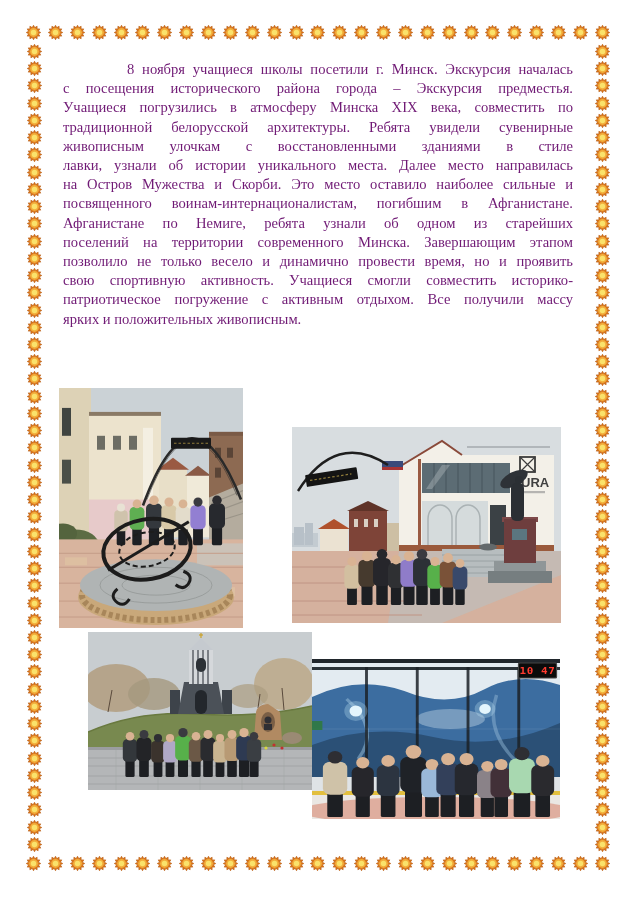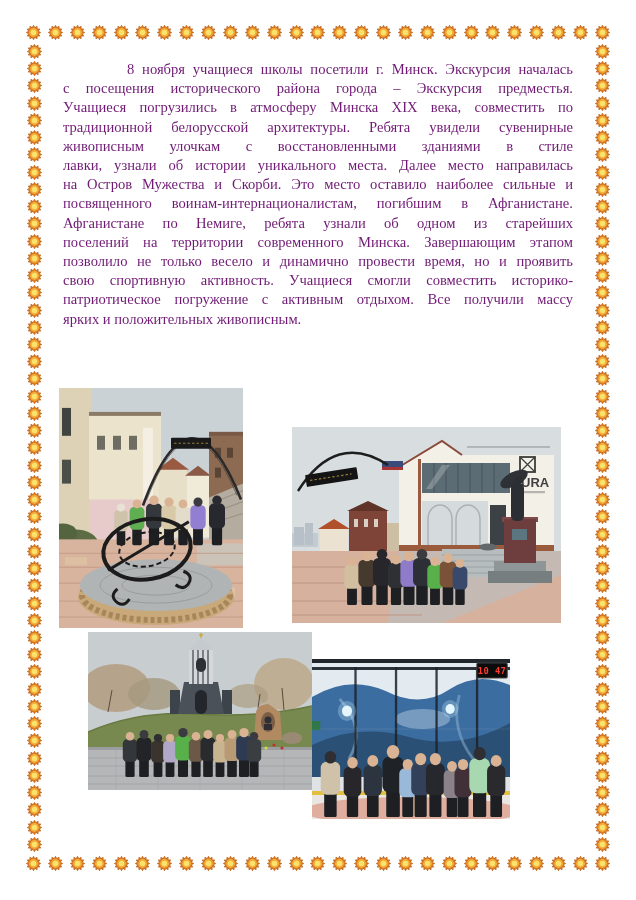--- a/index.html
+++ b/index.html
@@ -24,7 +24,7 @@
   #photo-street{left:59px;top:388px;width:184px;height:240px;z-index:2;}
   #photo-boutique{left:244px;top:427px;width:269px;height:196px;z-index:1;margin-left:48px;}
   #photo-memorial{left:88px;top:632px;width:224px;height:158px;}
-  #photo-icerink{left:312px;top:659px;width:198px;height:160px;}
+  #photo-icerink{left:312px;top:659px;width:248px;height:160px;}
 </style>
 </head>
 <body>

